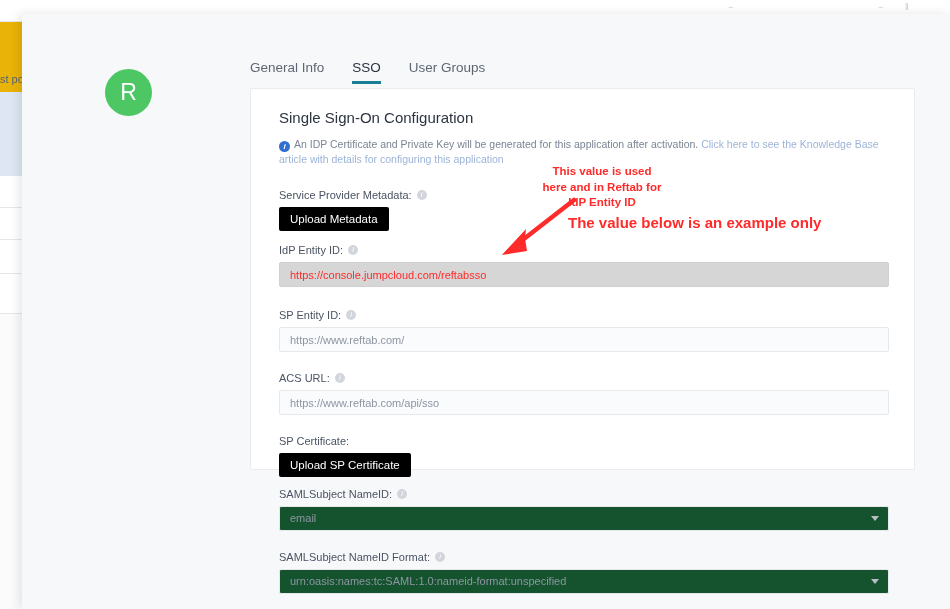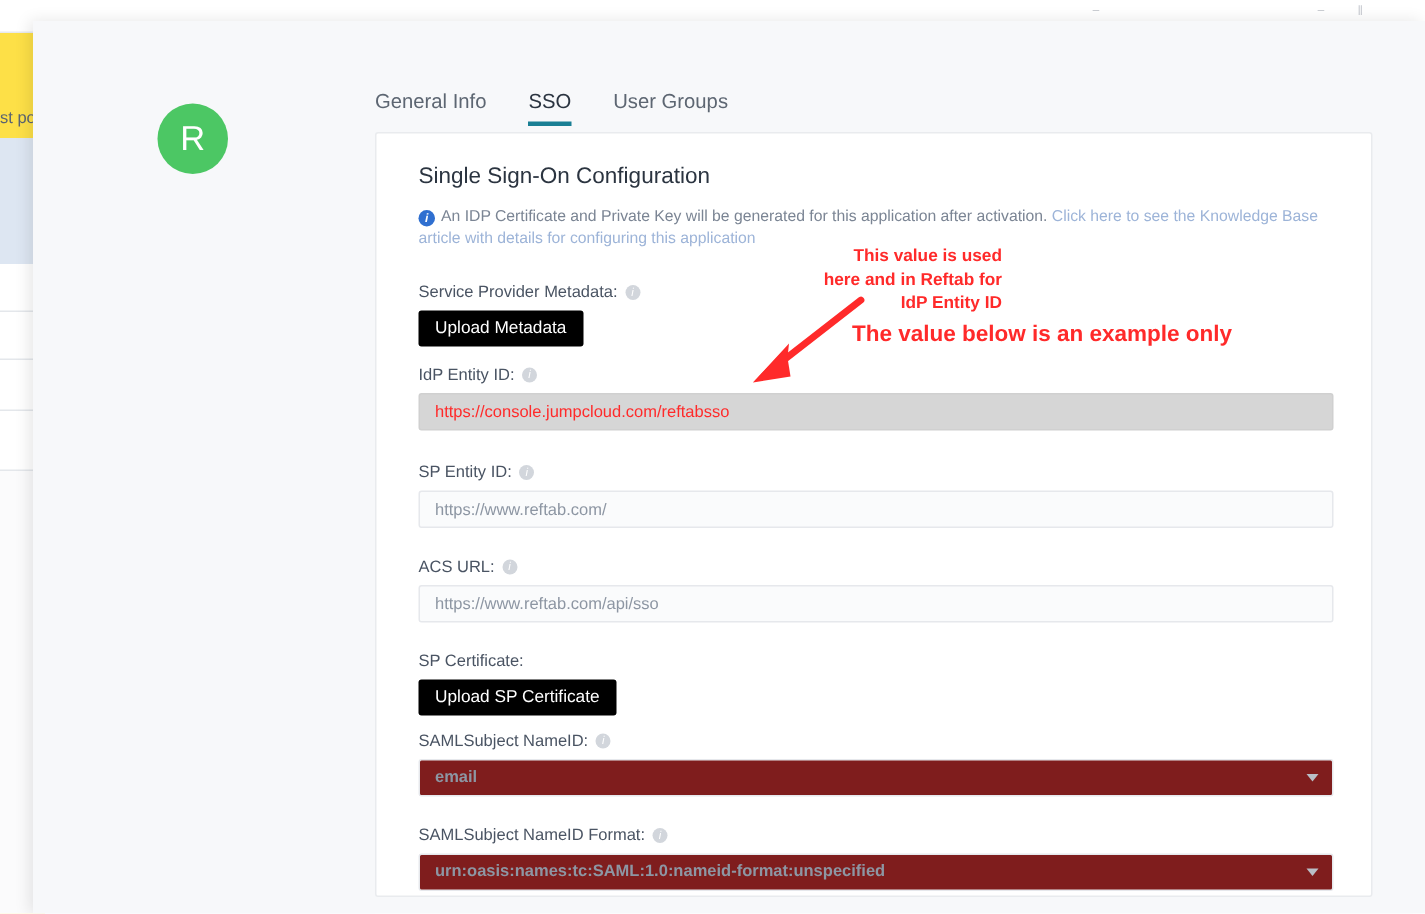--- a/index.html
+++ b/index.html
@@ -26,7 +26,7 @@
     left: 0; top: 0;
     width: 30px;
     height: 609px;
-    background: #fde047;
+    background: #eab308;
   }
   .bg-topbar {
     position: absolute;

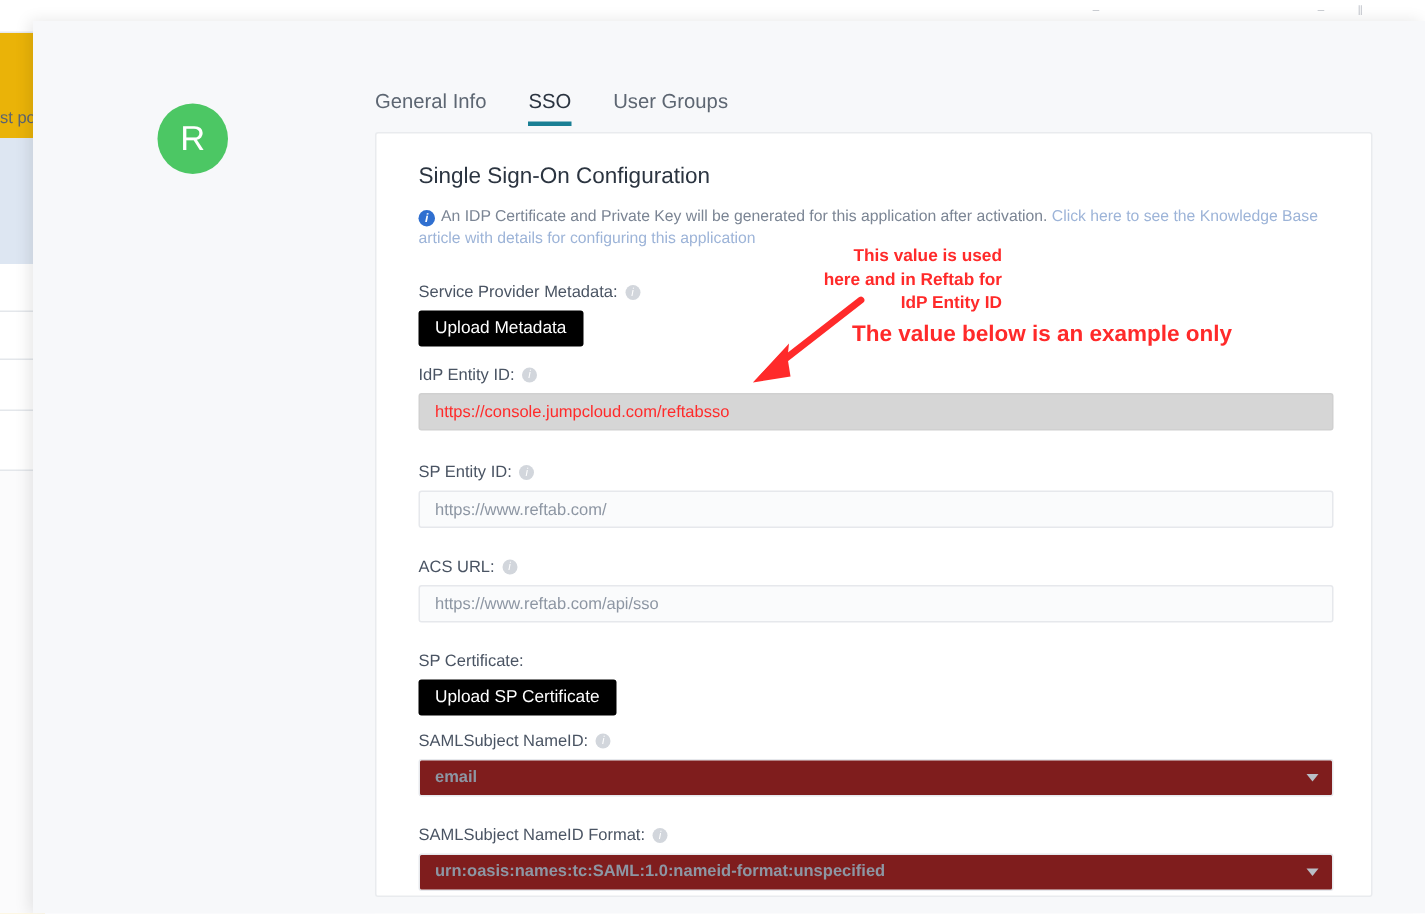--- a/index.html
+++ b/index.html
@@ -141,7 +141,7 @@
     position: absolute;
     left: 228px; top: 74px;
     width: 665px;
-    height: 510px;
+    height: 382px;
     background: #ffffff;
     border: 1px solid #e9ebee;
     border-radius: 2px;

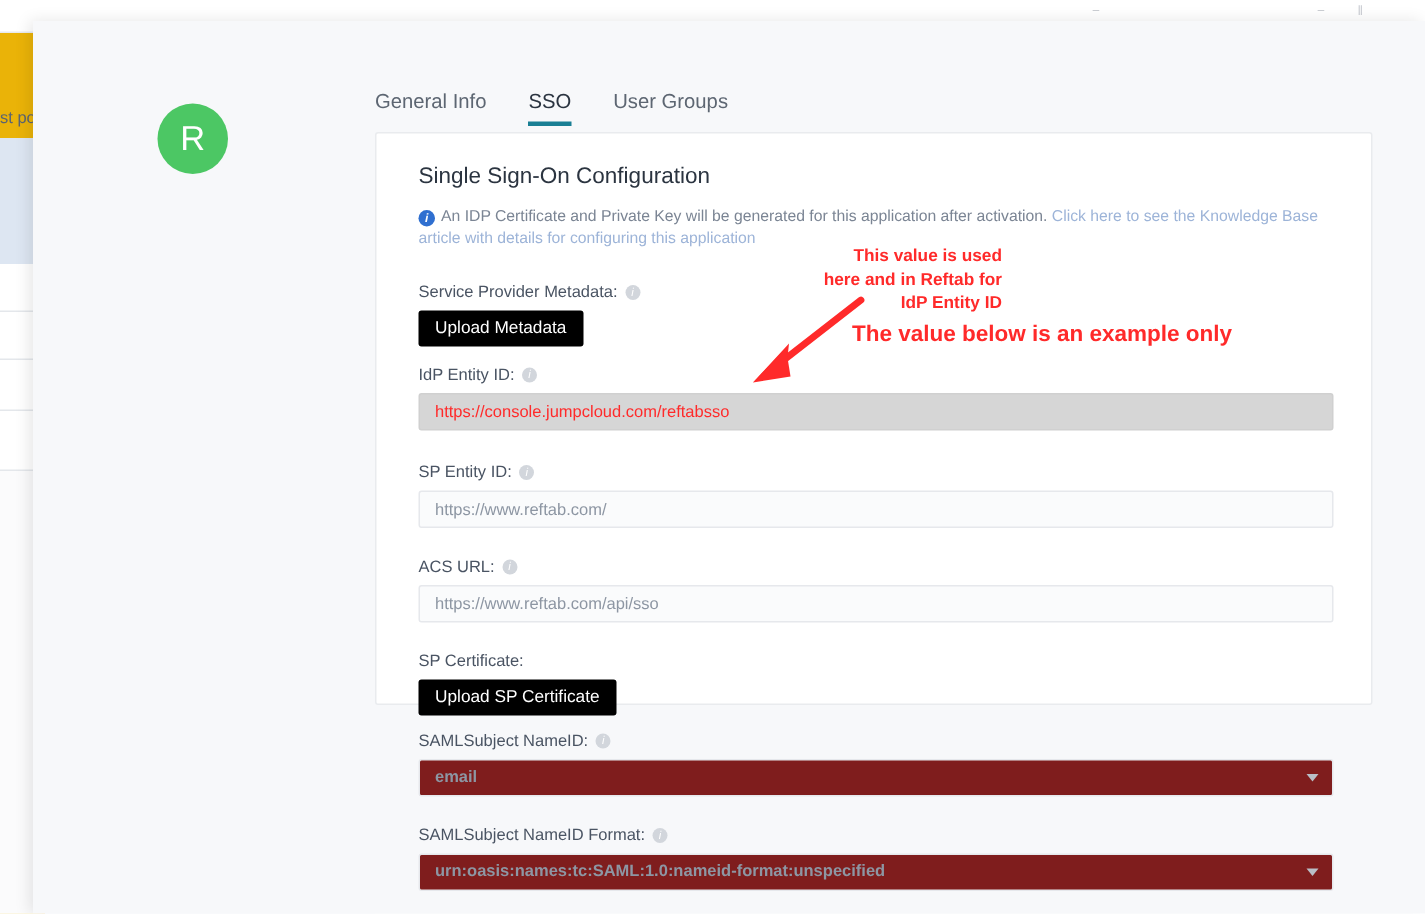--- a/index.html
+++ b/index.html
@@ -273,7 +273,7 @@
   .anno-top {
     left: 536px; top: 164px;
     width: 132px;
-    text-align: right;
+    text-align: center;
     font-size: 11.5px;
     line-height: 1.35;
   }

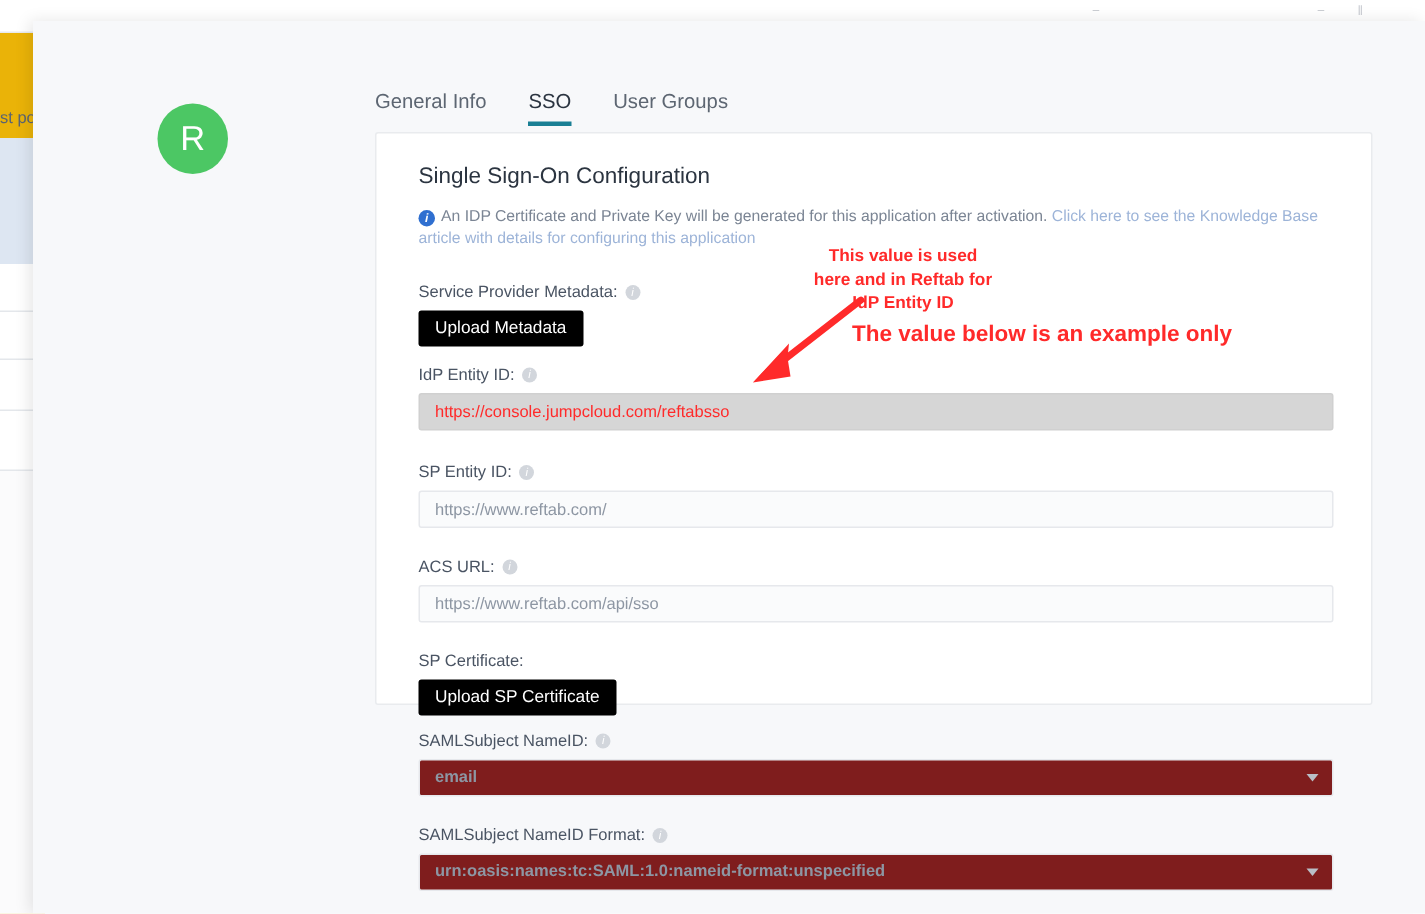--- a/index.html
+++ b/index.html
@@ -234,10 +234,9 @@
     position: relative;
     width: 610px;
     height: 25px;
-    background: #7f1d1d;
+    background: #14532d;
     border: 1px solid #e6e8ec;
     border-radius: 2px;
-    font-weight: bold;
   }
   .select-value {
     font-size: 11px;

